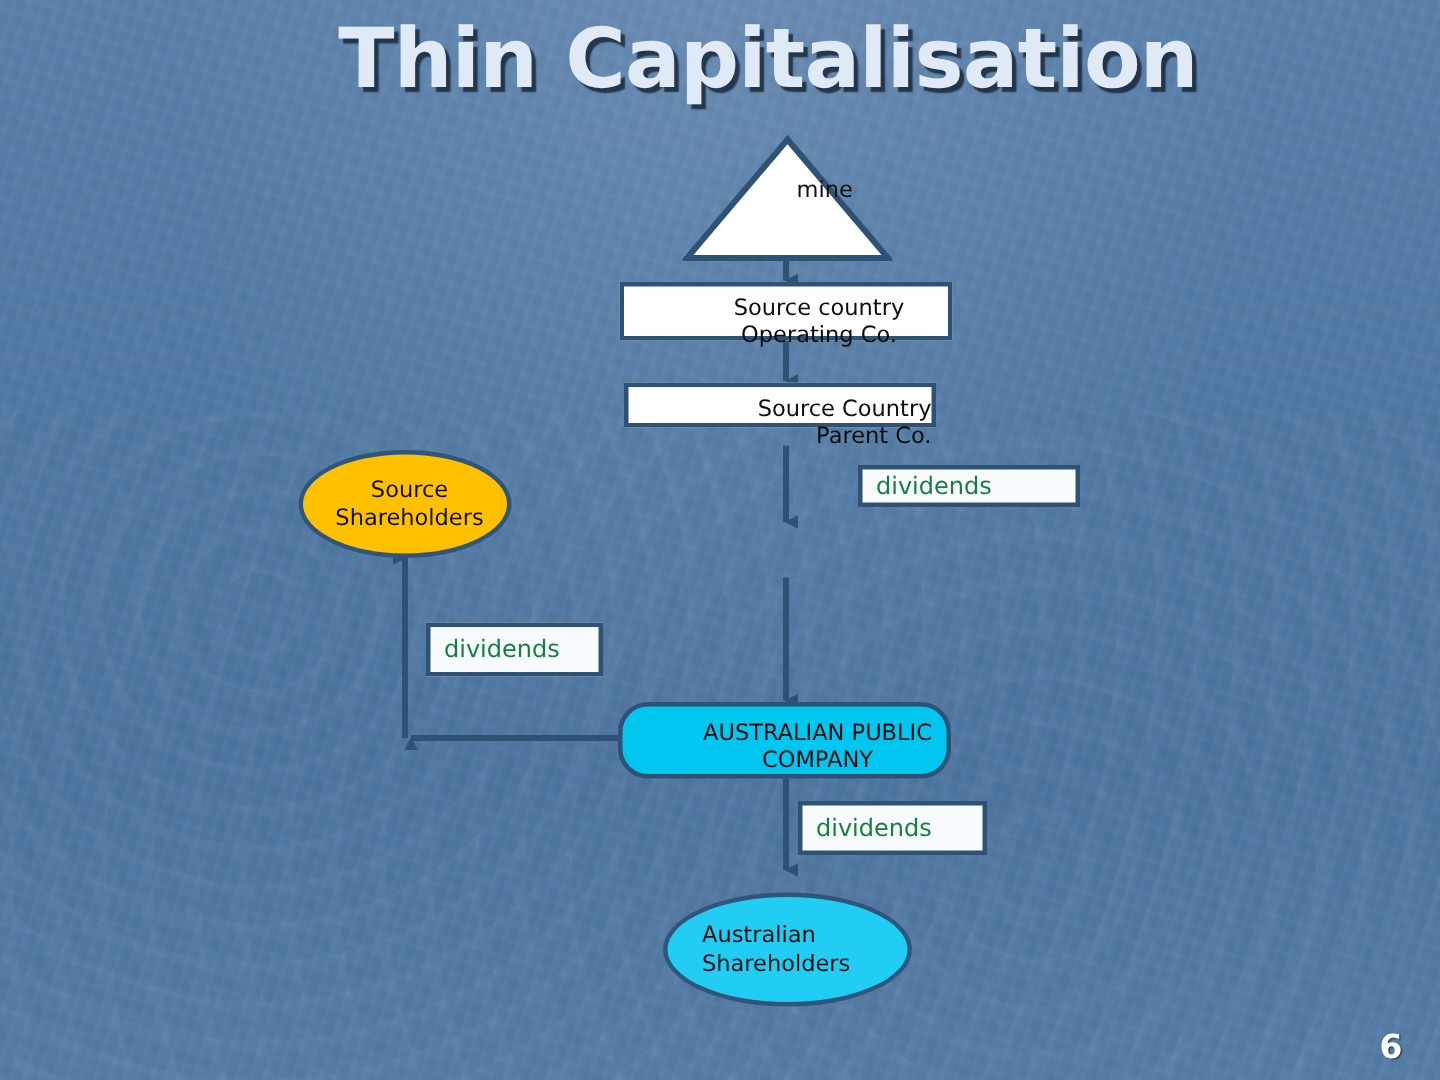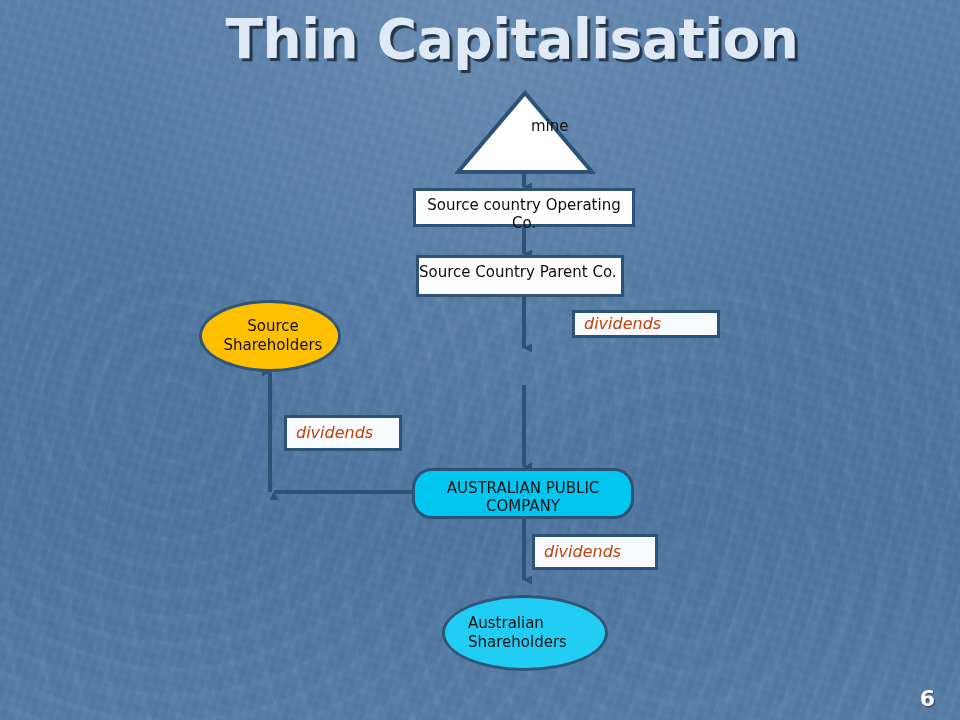--- a/index.html
+++ b/index.html
@@ -73,6 +73,7 @@
   }
   .node .txt {
     display: block;
+    padding-left: 44px;
   }
   .white-box { background: #fdfdfd; }
   .lav-box   { background: #ccccf4; }

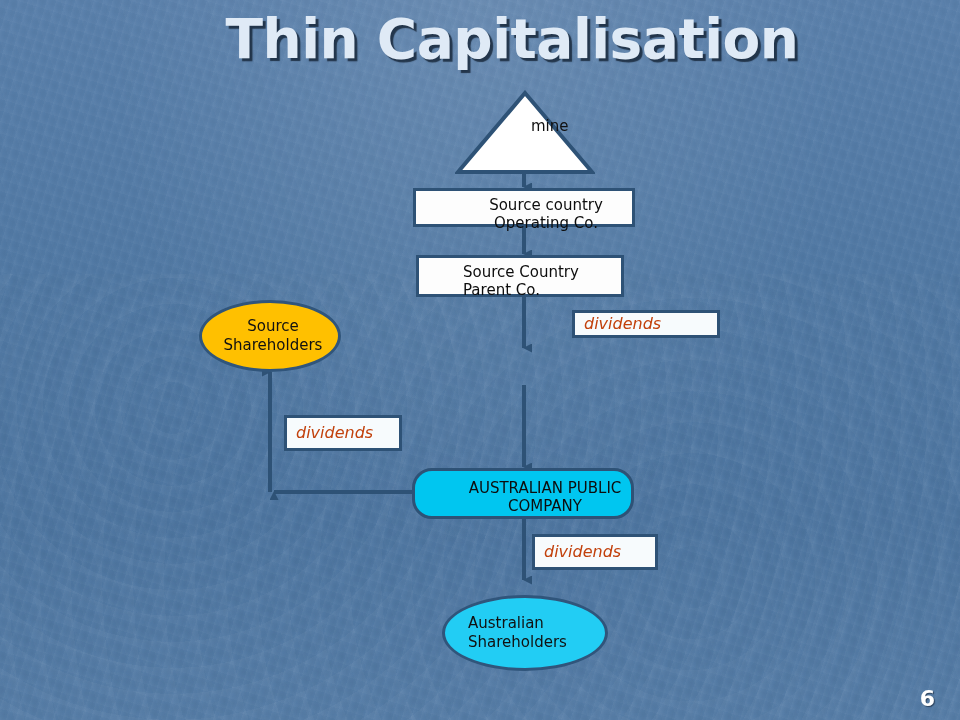--- a/index.html
+++ b/index.html
@@ -190,7 +190,7 @@
     <span class="txt">Source country Operating Co.</span>
   </div>
 
-  <div class="node white-box" style="left:416px; top:255px; width:208px; height:42px; text-align:left; padding-top:5px;">
+  <div class="node white-box" style="left:416px; top:255px; width:208px; height:30px; text-align:right; padding-top:5px;">
     <span class="txt">Source Country Parent Co.</span>
   </div>
 

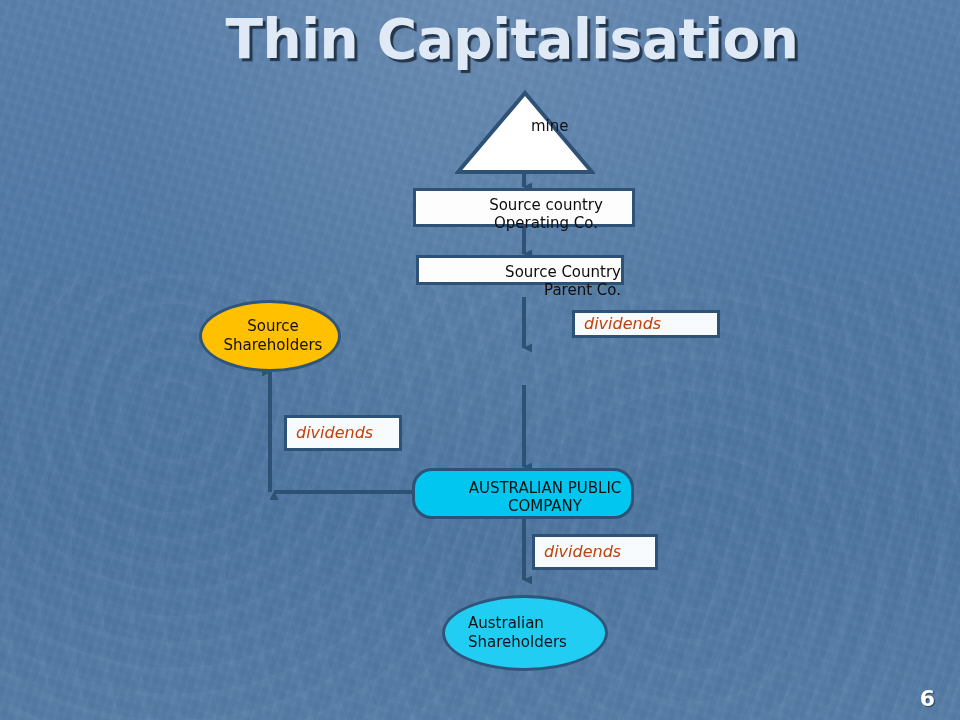--- a/index.html
+++ b/index.html
@@ -84,14 +84,13 @@
     box-sizing: border-box;
     background: #f7fbfd;
     border: 3px solid #2e5276;
-    color: #c2410c;
+    color: #15803d;
     font-size: 16px;
     line-height: 20px;
     font-family: "DejaVu Sans", sans-serif;
     padding-left: 9px;
     display: flex;
     align-items: center;
-    font-style: italic;
   }
 
   .ellipse {

